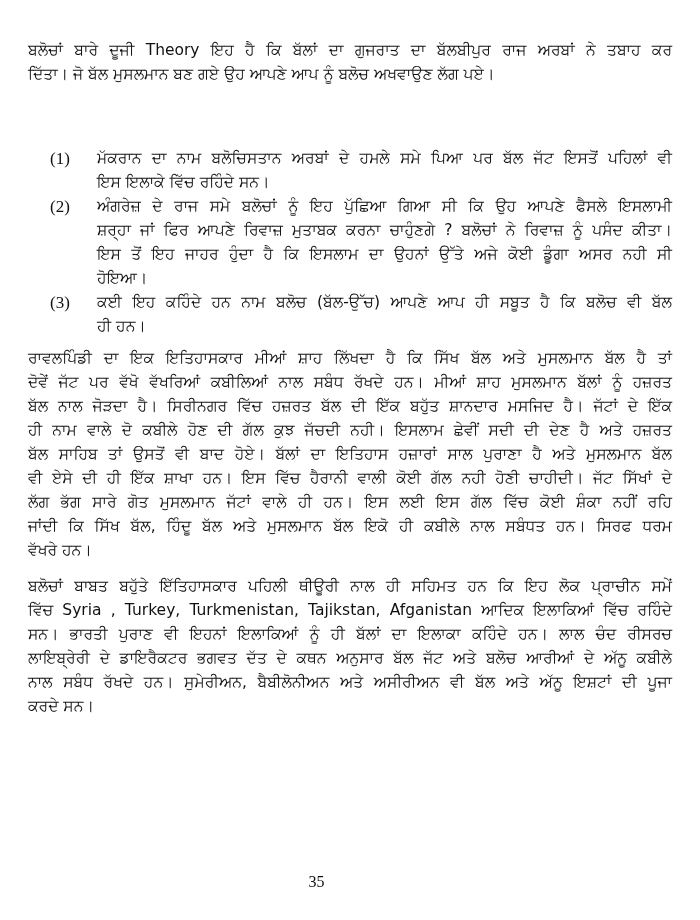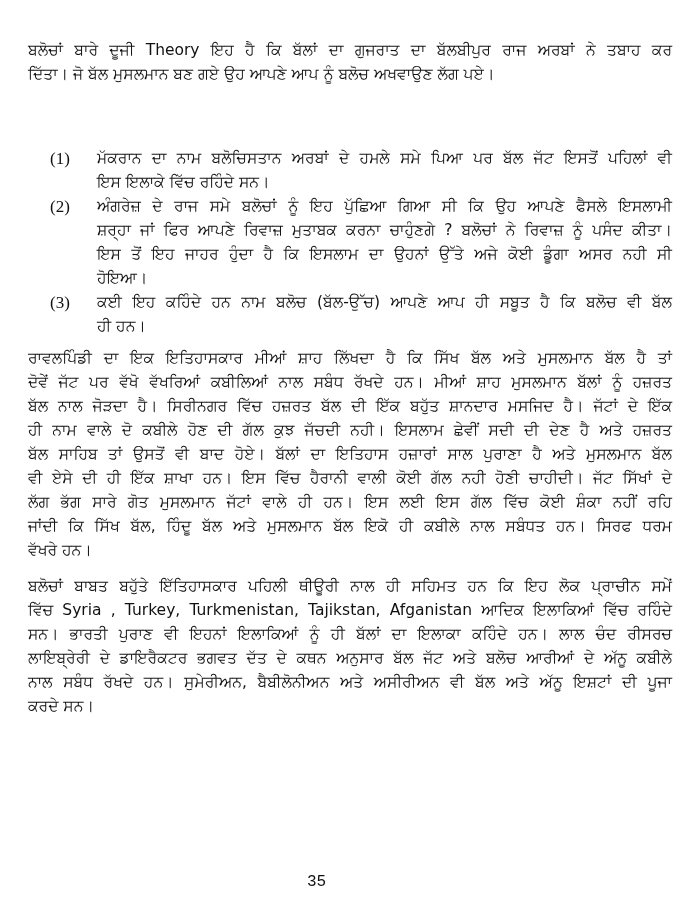--- a/index.html
+++ b/index.html
@@ -12,7 +12,7 @@
   .num { position:absolute; left:50px; font-family:"Liberation Serif", serif; font-size:17px; line-height:24px; }
   .item-line { left:97px; width:575px; }
   .footer { position:absolute; top:873px; left:0; width:633px; text-align:center;
-            font-family:Liberation Mono, monospace; font-size:16px; }
+            font-family:Liberation Serif, serif; font-size:16px; }
 </style>
 </head>
 <body>

